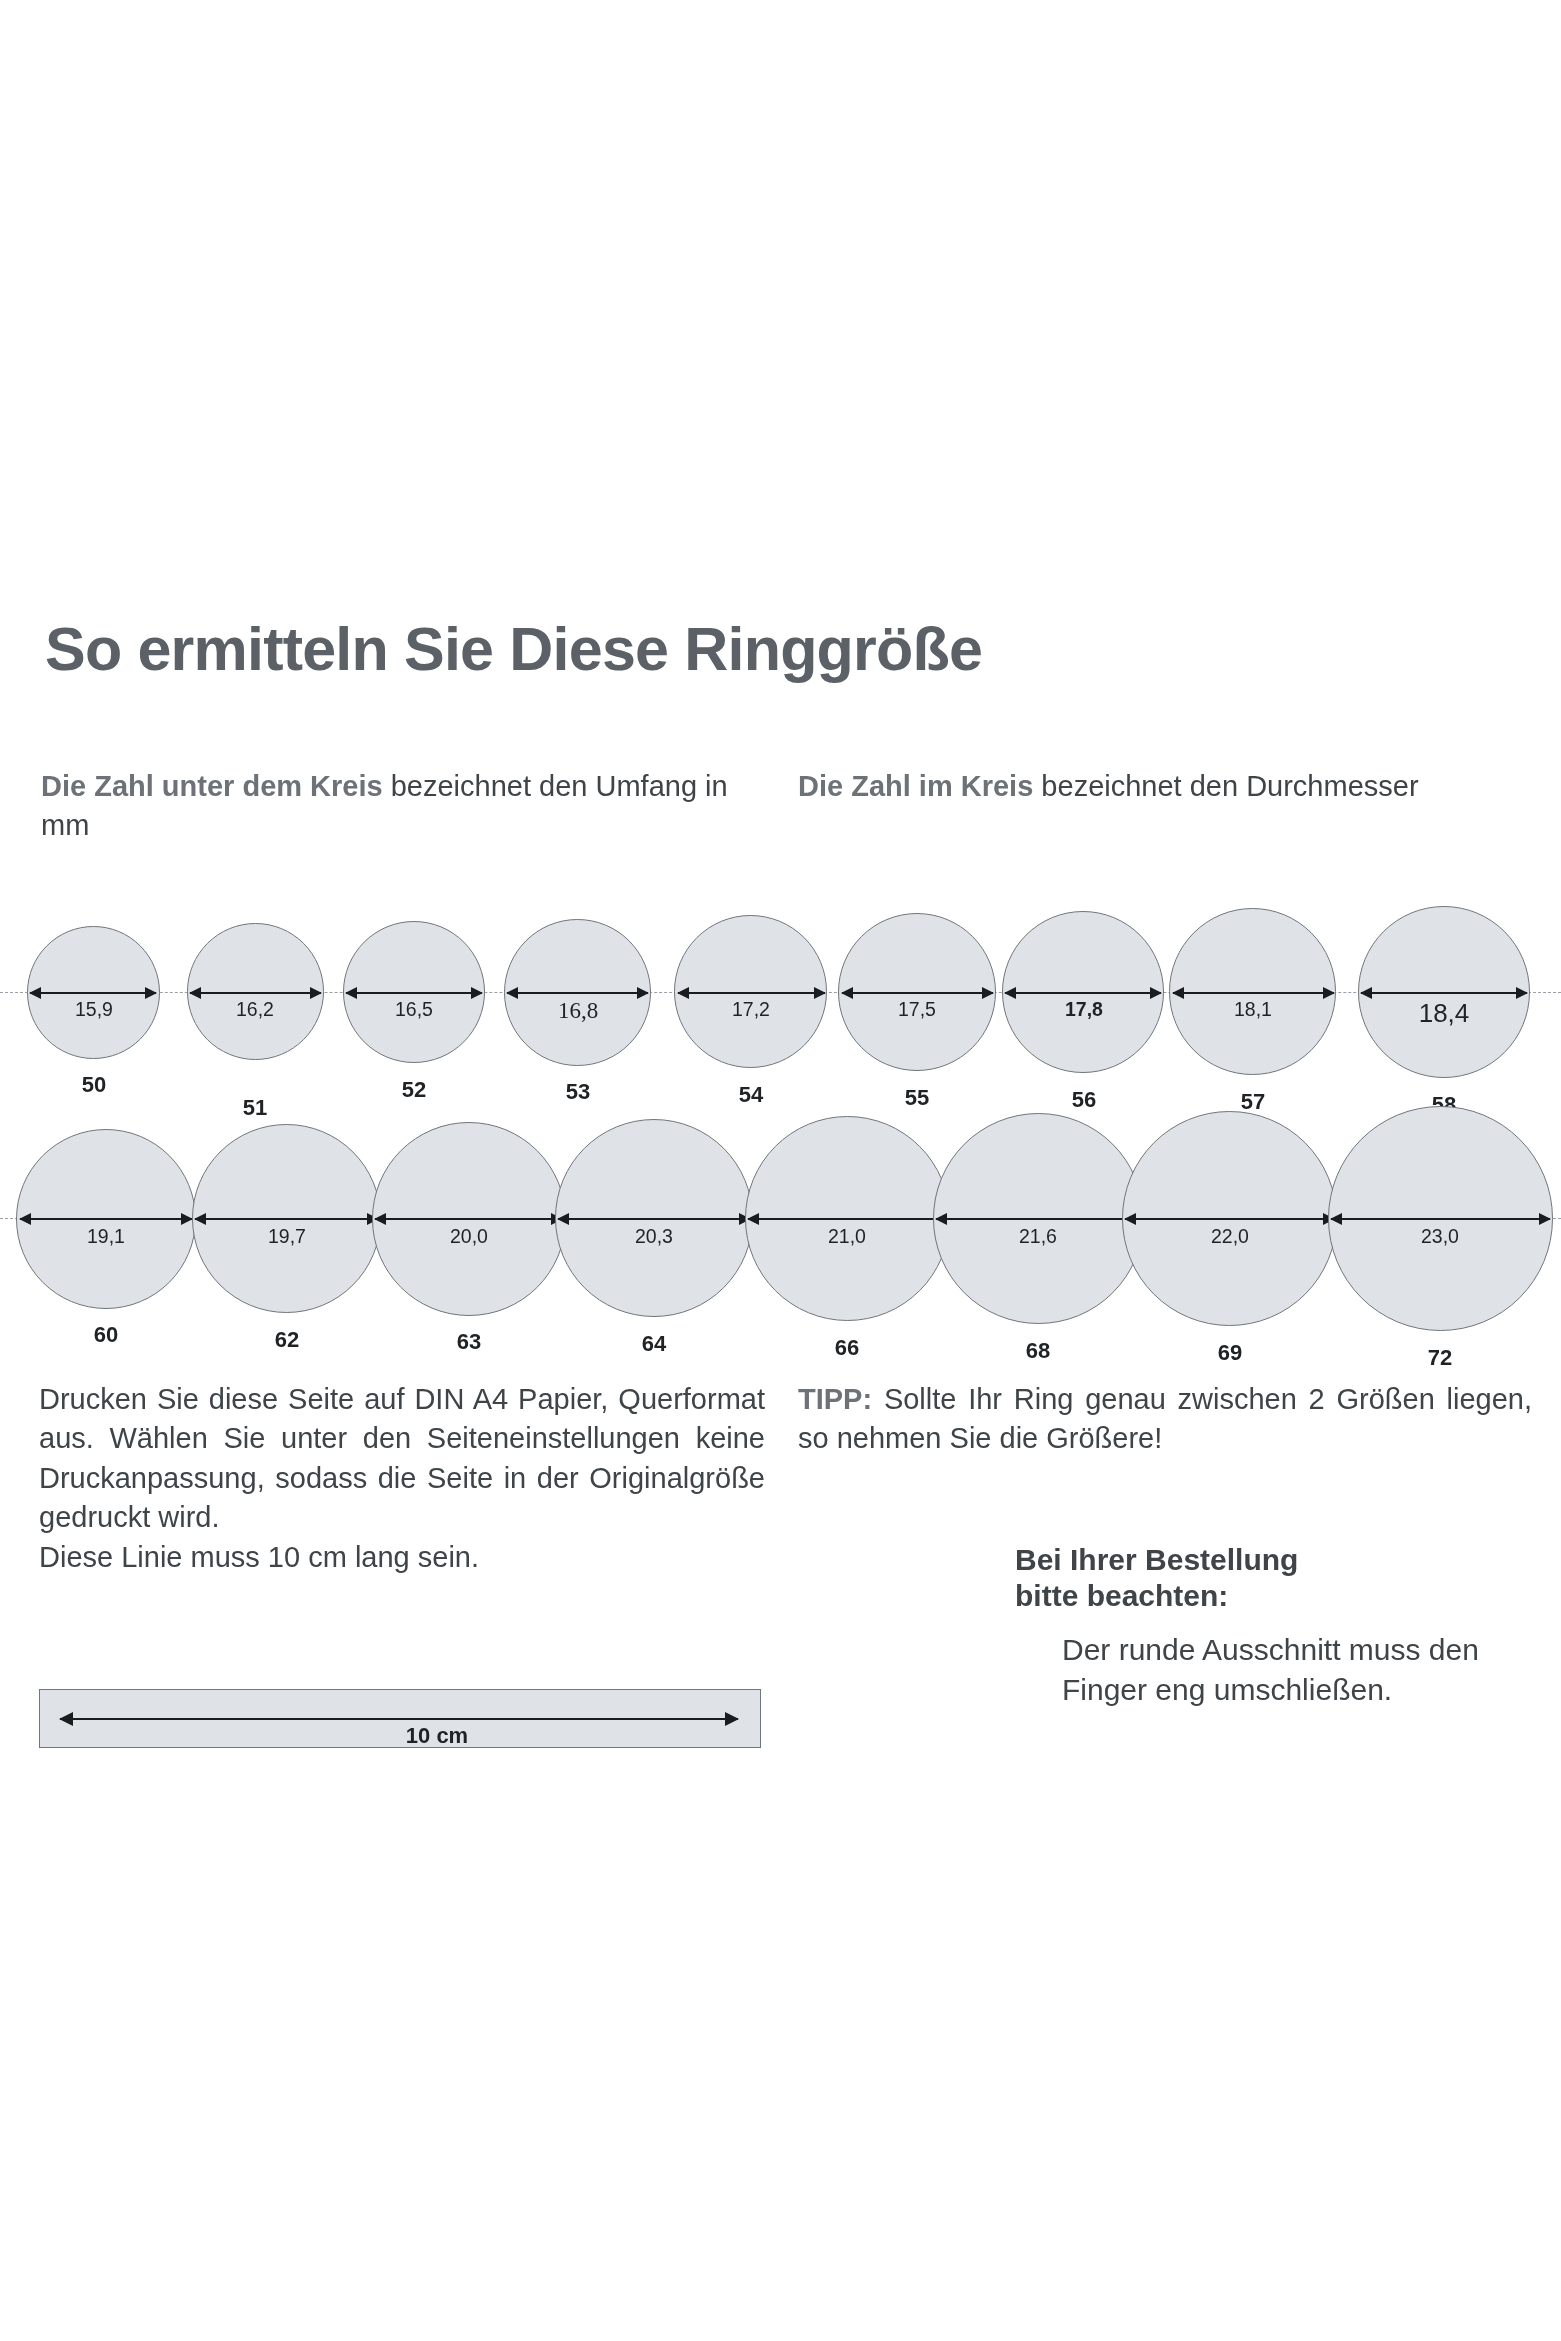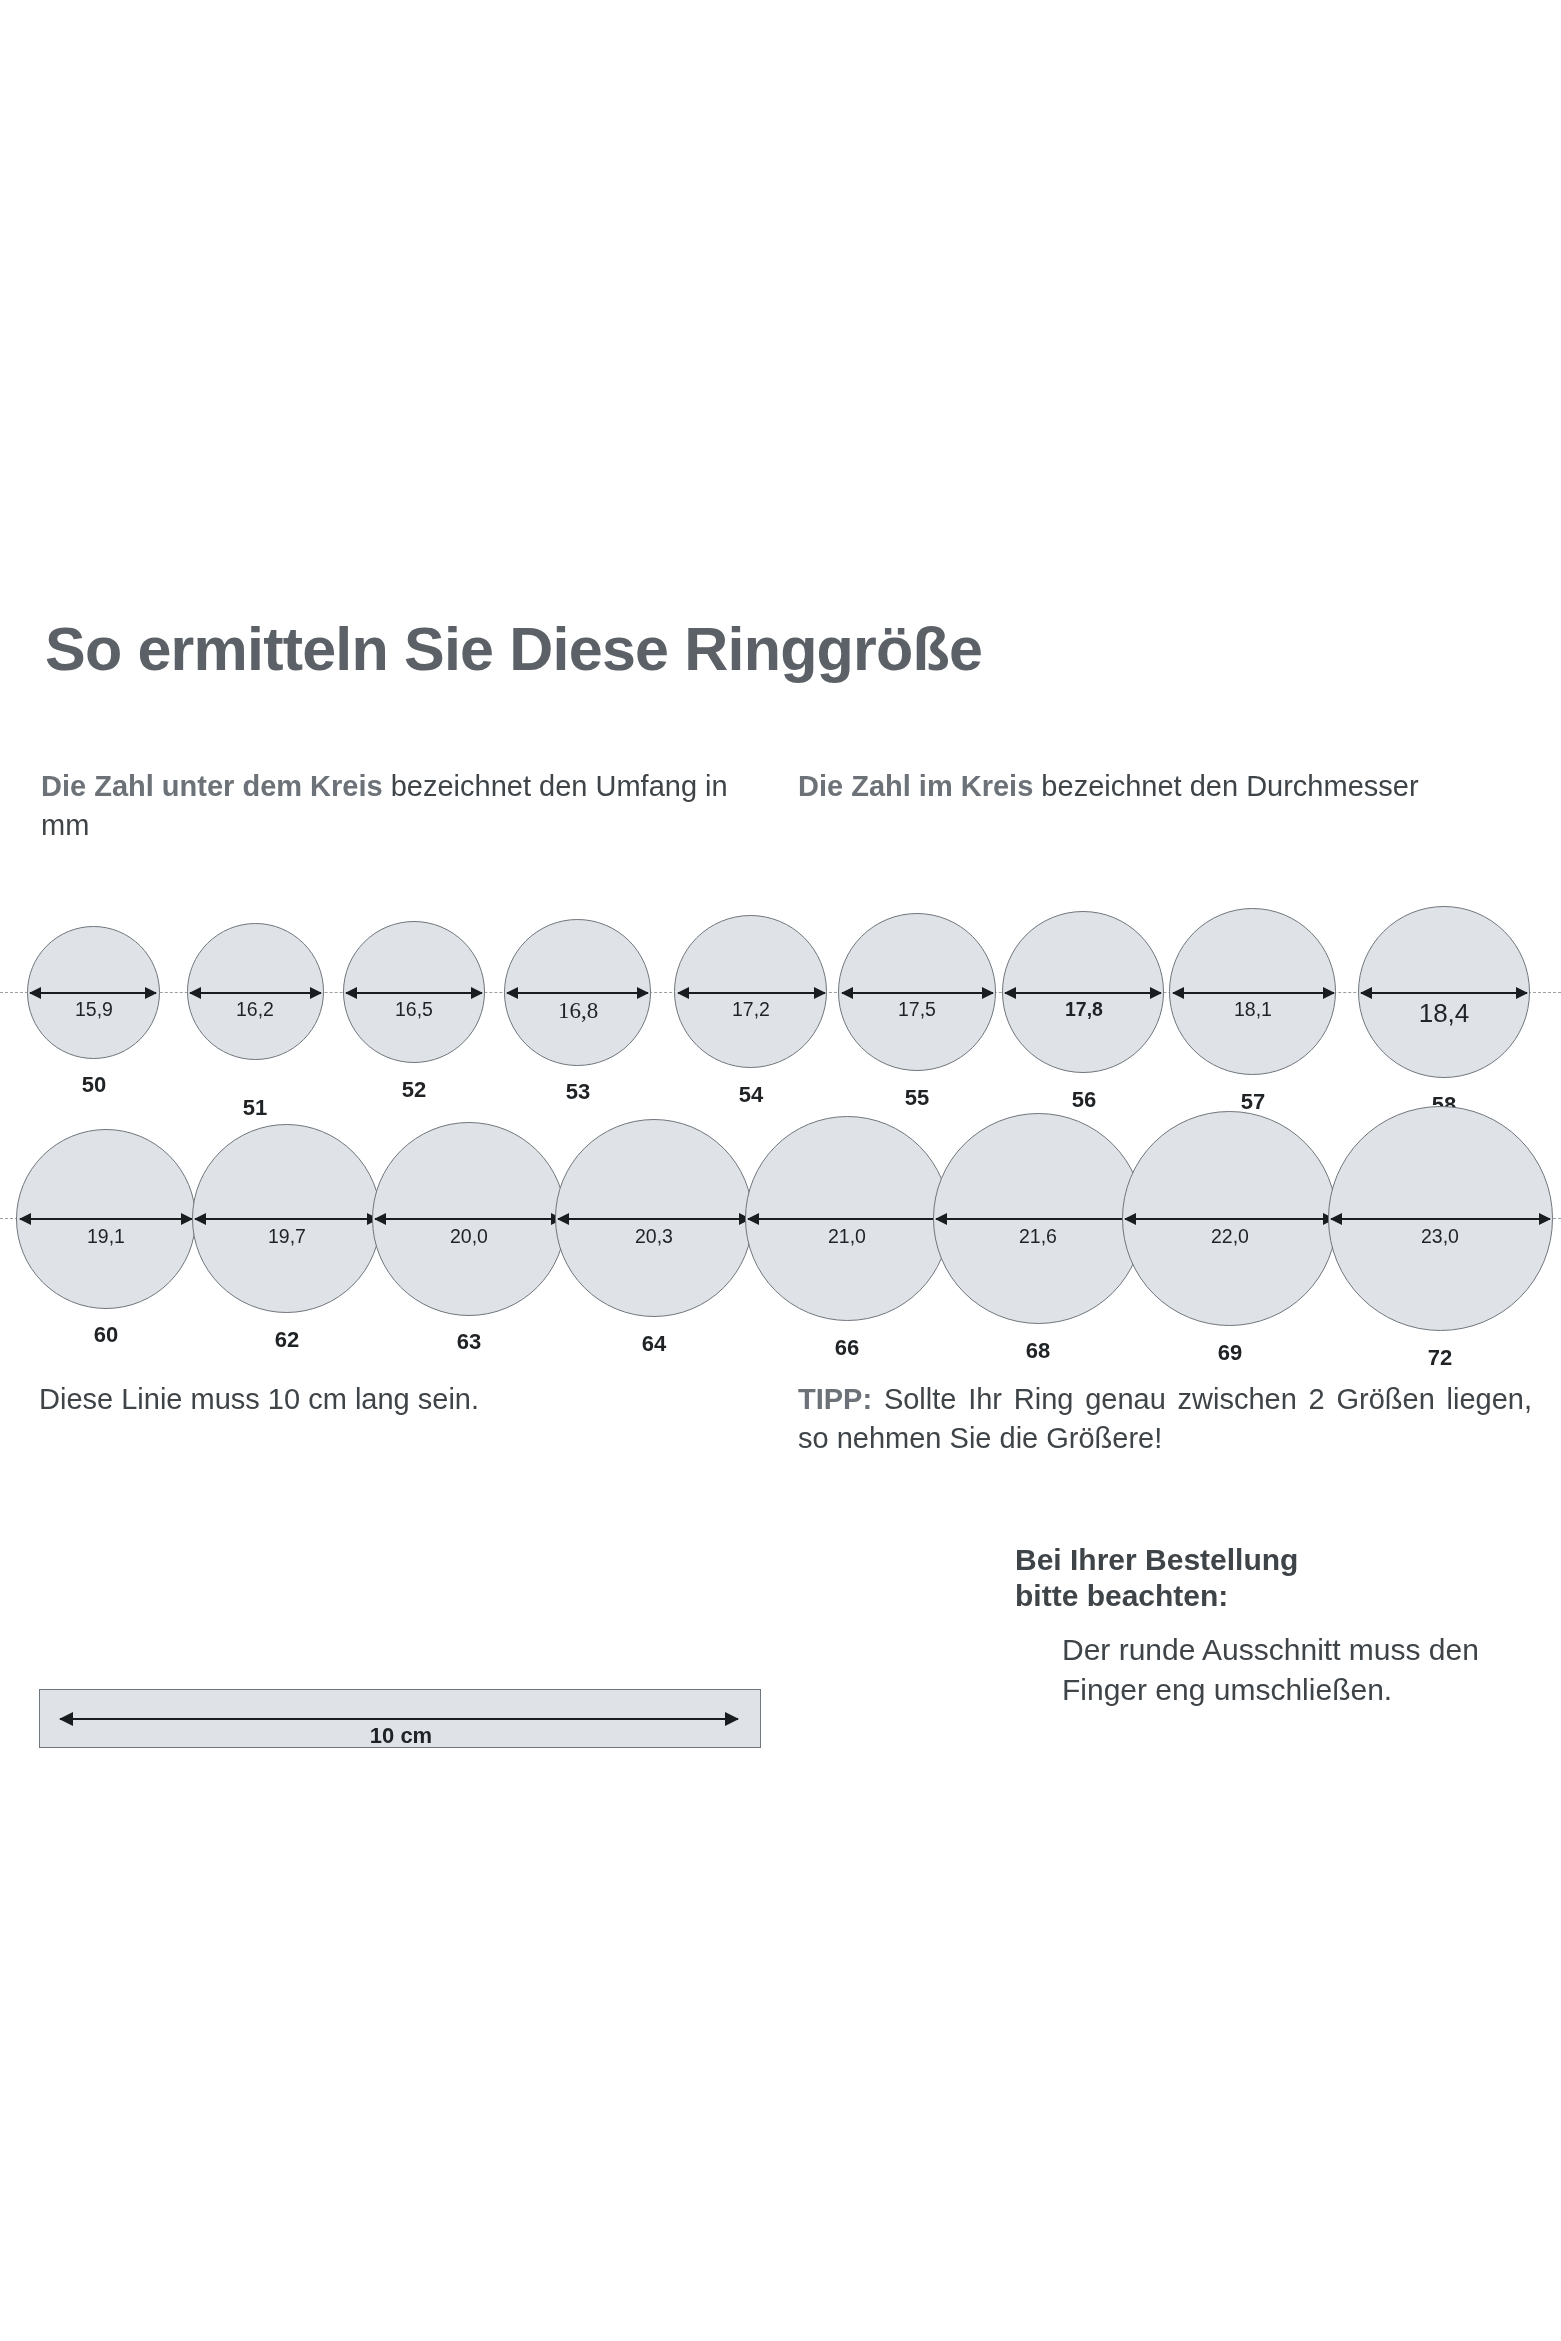--- a/index.html
+++ b/index.html
@@ -303,6 +303,7 @@
     </div>
 
   <div class="bottom-left">
+    <span>Drucken Sie diese Seite auf DIN A4 Papier, Querformat aus. Wählen Sie unter den Seiteneinstellungen keine Druckanpassung, sodass die Seite in der Originalgröße gedruckt wird.</span>
     <div class="last-line">Diese Linie muss 10 cm lang sein.</div>
   </div>
 

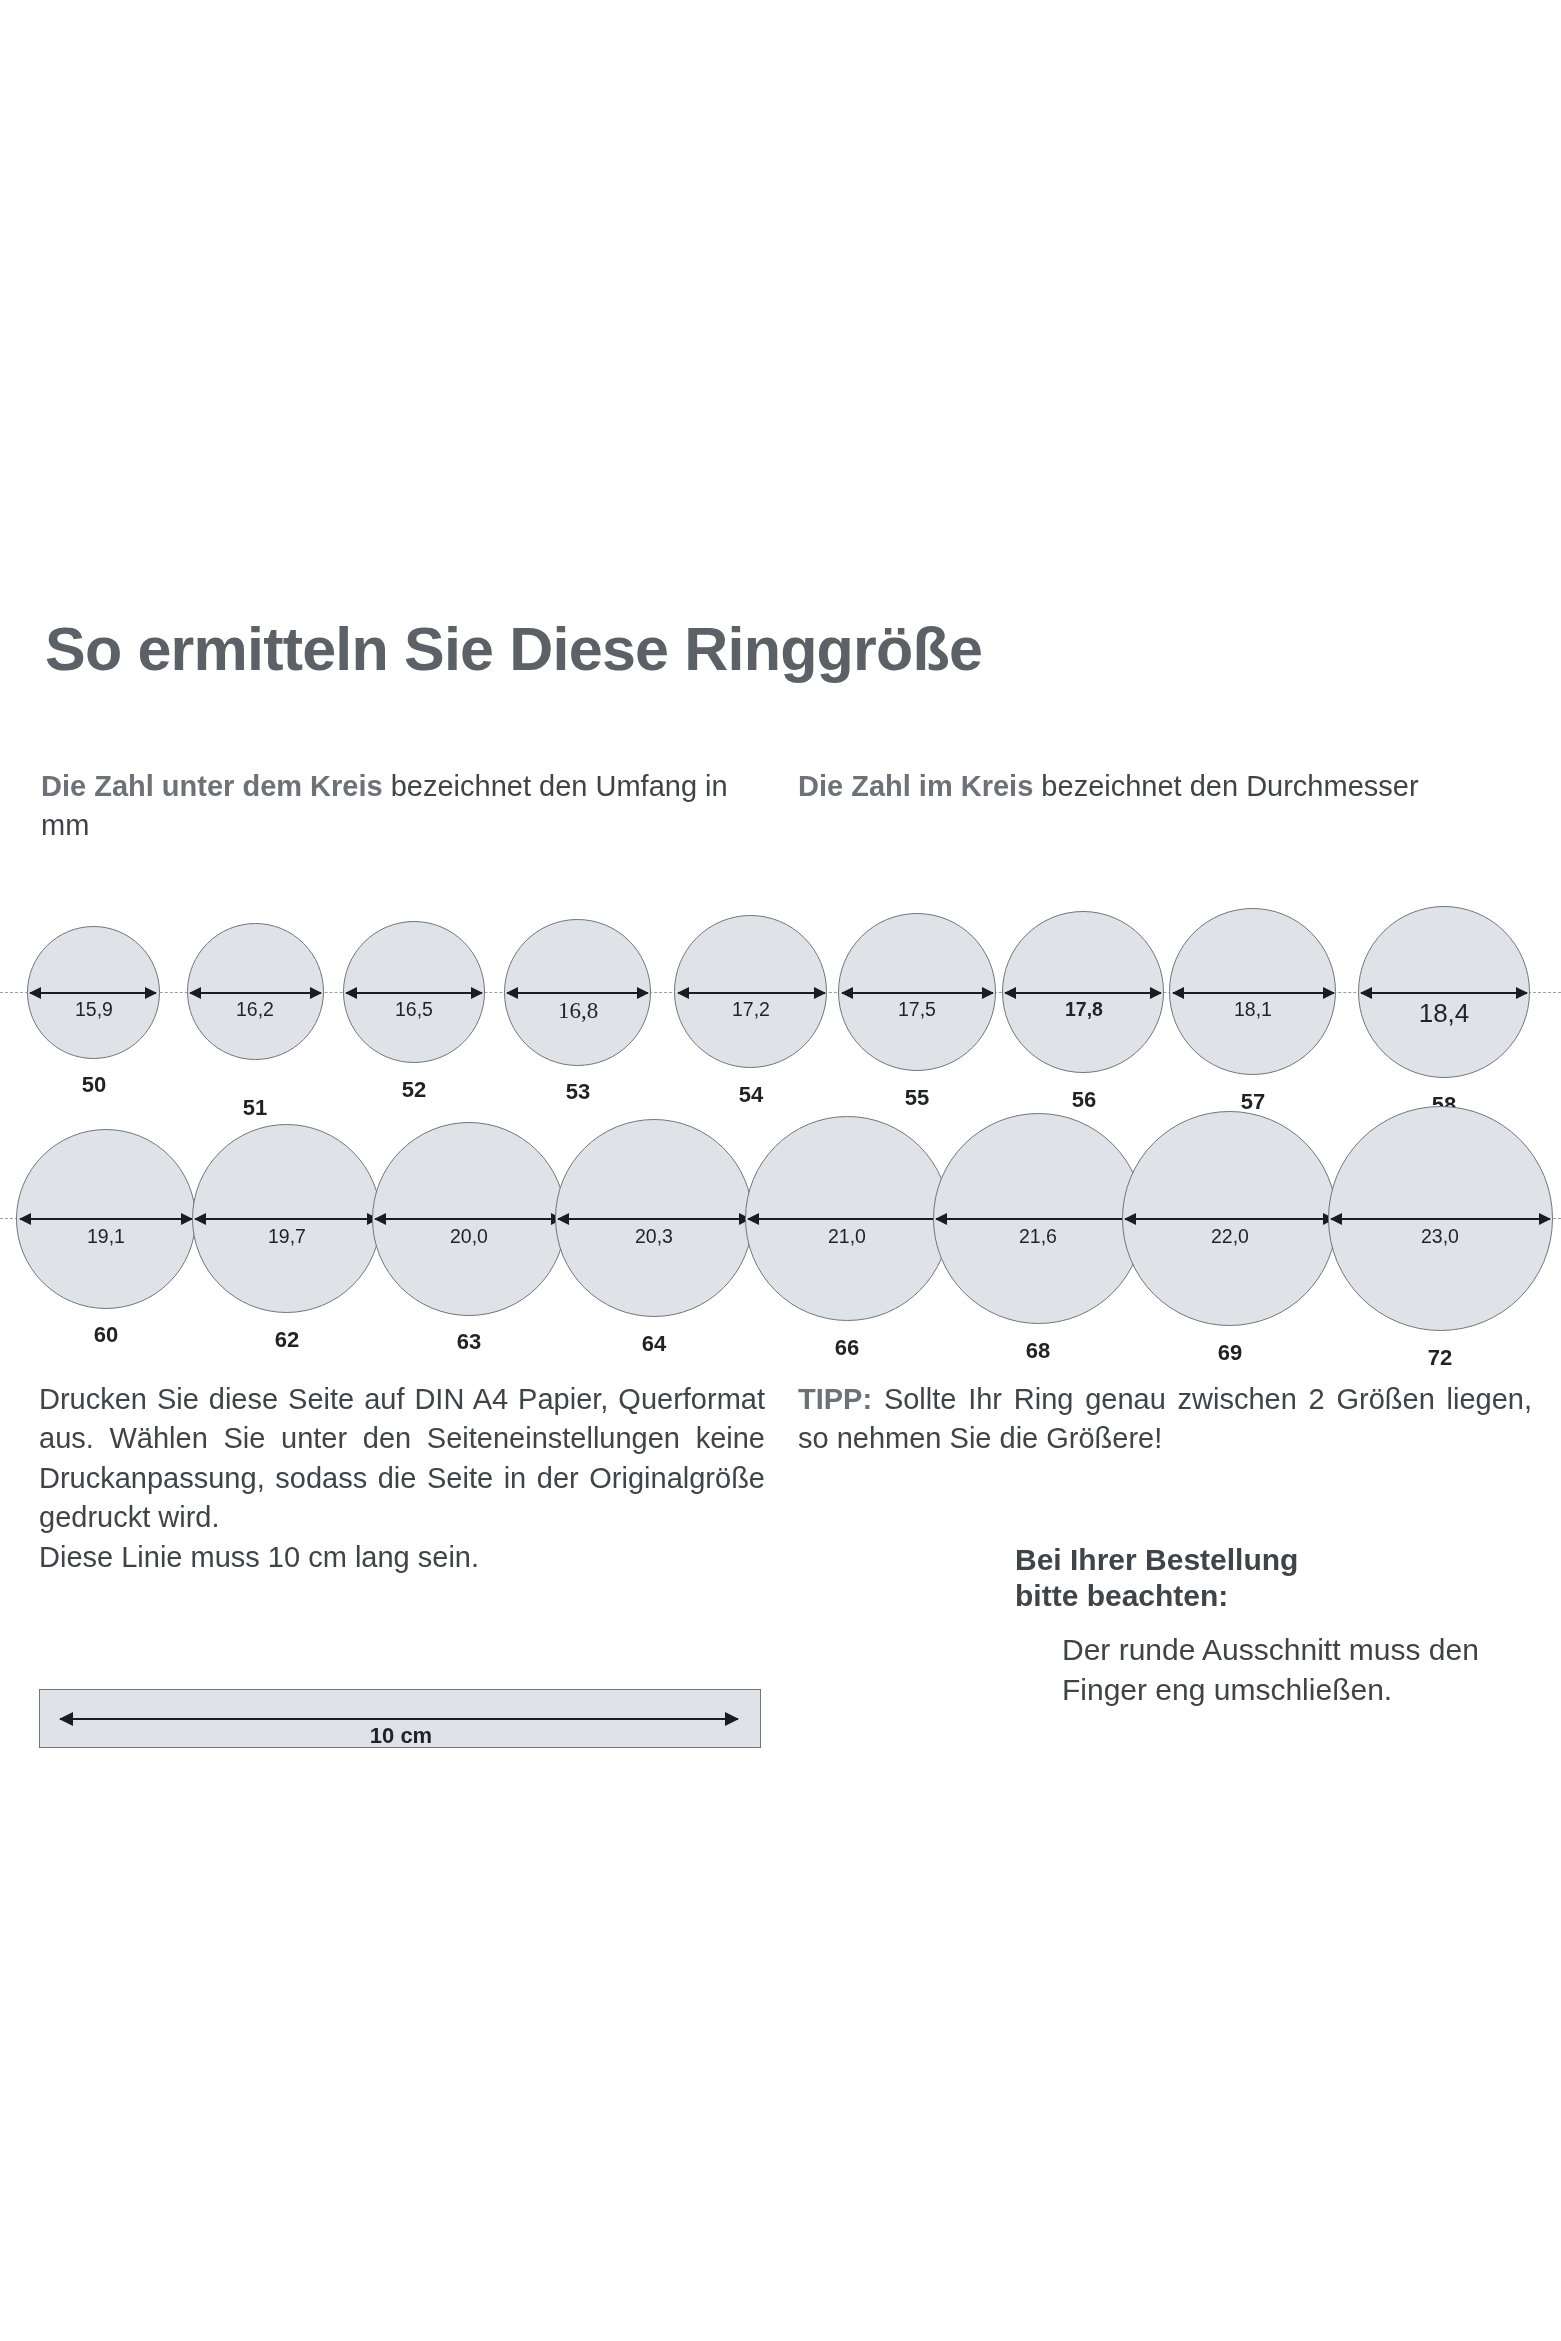--- a/index.html
+++ b/index.html
@@ -209,6 +209,7 @@
     font-size: 22px;
     font-weight: bold;
     color: #1f2326;
+    padding-left: 36px;
   }
 </style>
 </head>

